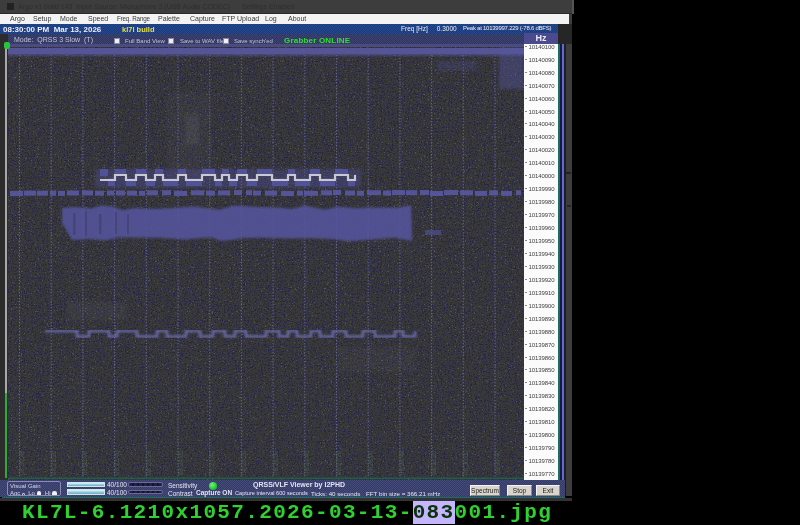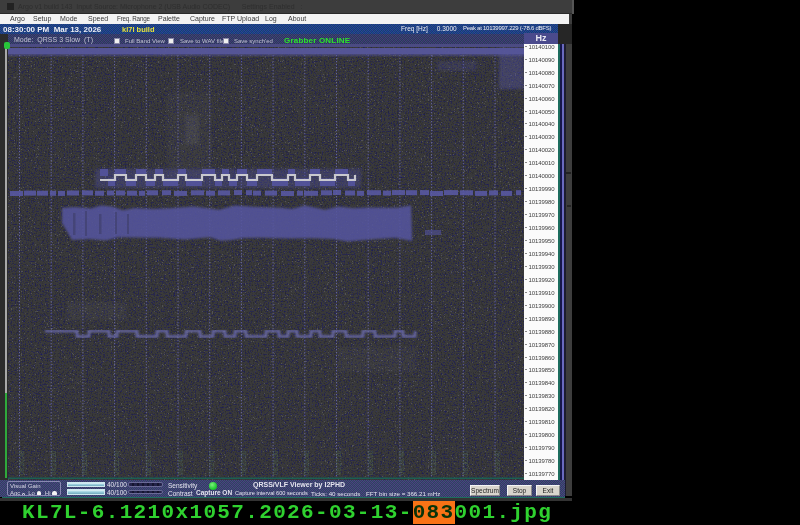--- a/index.html
+++ b/index.html
@@ -38,7 +38,7 @@
 #btmline{left:2px;top:496.5px;width:563px;height:1.5px;background:#1d6d5e;}
 #btmborder{left:0;top:498px;width:572px;height:2.5px;background:#333;}
 #fname{left:22px;top:501px;width:778px;height:22px;font-family:"Liberation Mono",monospace;font-weight:bold;font-size:21px;letter-spacing:1.35px;color:#2fd12f;white-space:nowrap;}
-#fname i{font-style:normal;background:#f97316;color:#093309;}
+#fname i{font-style:normal;background:#c4b5fd;color:#093309;}
 </style></head>
 <body>
 <div class="abs" style="left:571px;top:0;width:3px;height:13.5px;background:#555"></div>

